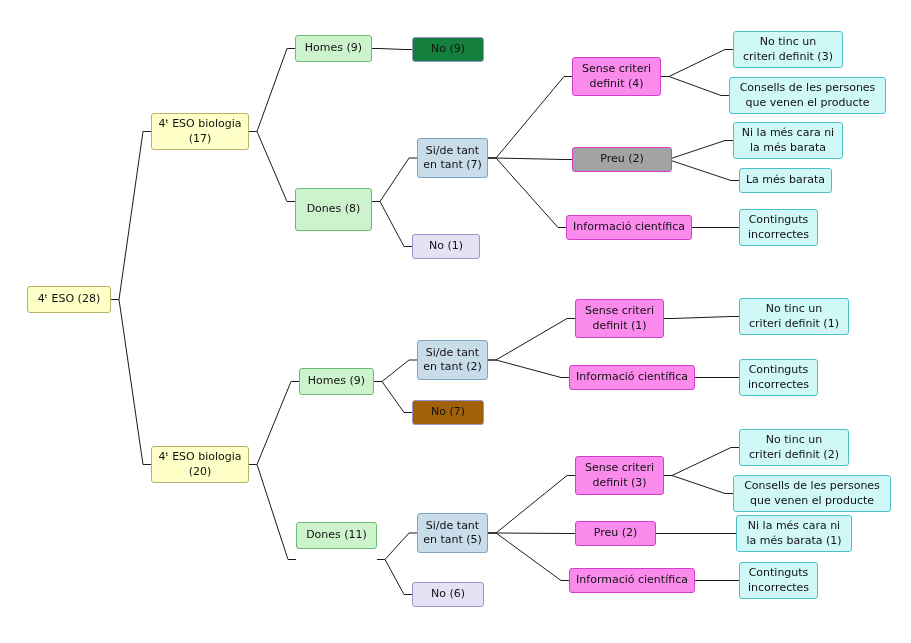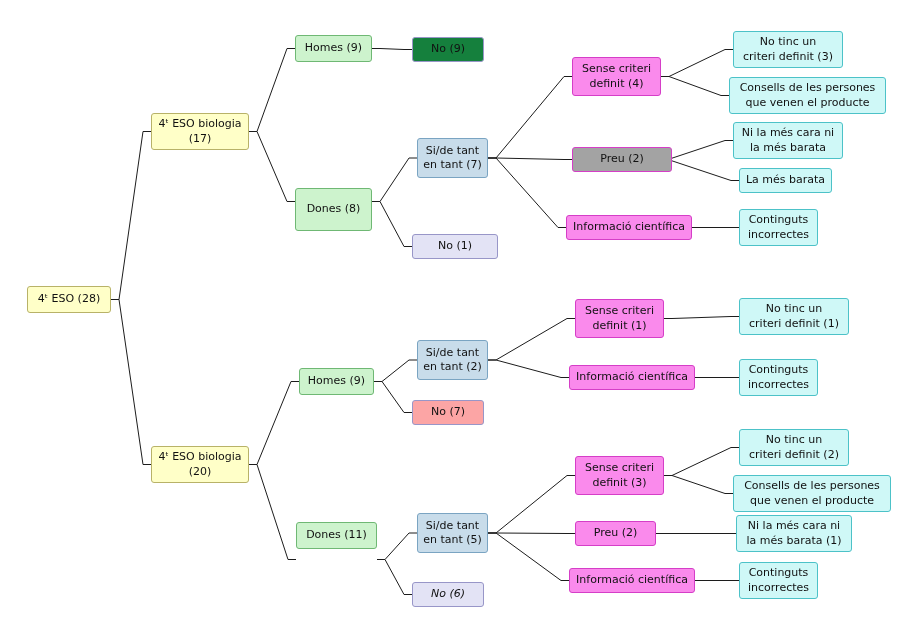--- a/index.html
+++ b/index.html
@@ -87,7 +87,7 @@
   <div class="node" style="left: 412px; top: 37px; width: 72px; height: 25px; background: #15803d; border-color: rgb(152, 150, 200);">No (9)</div>
   <div class="node" style="left: 417px; top: 138px; width: 71px; height: 40px; background: rgb(200, 220, 234); border-color: rgb(122, 164, 194);">Si/de tant
 en tant (7)</div>
-  <div class="node" style="left: 412px; top: 234px; width: 86px; height: 25px; background: rgb(227, 227, 245); border-color: rgb(152, 150, 200);">No (1)</div>
+  <div class="node" style="left: 412px; top: 234px; width: 68px; height: 25px; background: rgb(227, 227, 245); border-color: rgb(152, 150, 200);">No (1)</div>
   <div class="node" style="left: 417px; top: 340px; width: 71px; height: 40px; background: rgb(200, 220, 234); border-color: rgb(122, 164, 194);">Si/de tant
 en tant (2)</div>
   <div class="node" style="left: 412px; top: 400px; width: 72px; height: 25px; background: #fca5a5; border-color: rgb(152, 150, 200);">No (7)</div>

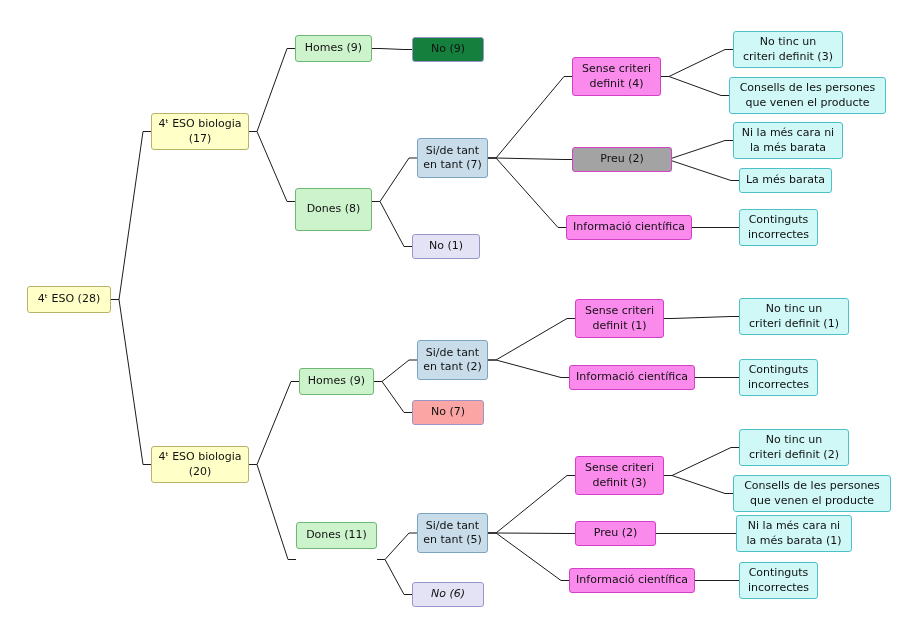--- a/index.html
+++ b/index.html
@@ -90,7 +90,7 @@
   <div class="node" style="left: 412px; top: 234px; width: 68px; height: 25px; background: rgb(227, 227, 245); border-color: rgb(152, 150, 200);">No (1)</div>
   <div class="node" style="left: 417px; top: 340px; width: 71px; height: 40px; background: rgb(200, 220, 234); border-color: rgb(122, 164, 194);">Si/de tant
 en tant (2)</div>
-  <div class="node" style="left: 412px; top: 400px; width: 72px; height: 25px; background: #fca5a5; border-color: rgb(152, 150, 200);">No (7)</div>
+  <div class="node" style="left: 412px; top: 400px; width: 72px; height: 25px; background: #a16207; border-color: rgb(152, 150, 200);">No (7)</div>
   <div class="node" style="left: 417px; top: 513px; width: 71px; height: 40px; background: rgb(200, 220, 234); border-color: rgb(122, 164, 194);">Si/de tant
 en tant (5)</div>
   <div class="node" style="left: 412px; top: 582px; width: 72px; height: 25px; background: rgb(227, 227, 245); border-color: rgb(152, 150, 200); font-style: italic;">No (6)</div>

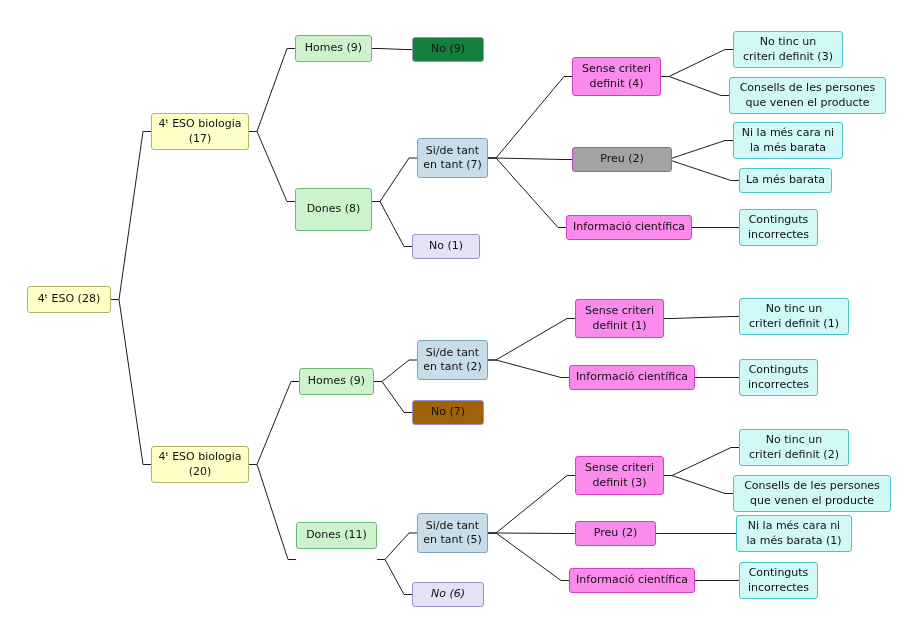--- a/index.html
+++ b/index.html
@@ -93,7 +93,7 @@
   <div class="node" style="left: 412px; top: 400px; width: 72px; height: 25px; background: #a16207; border-color: rgb(152, 150, 200);">No (7)</div>
   <div class="node" style="left: 417px; top: 513px; width: 71px; height: 40px; background: rgb(200, 220, 234); border-color: rgb(122, 164, 194);">Si/de tant
 en tant (5)</div>
-  <div class="node" style="left: 412px; top: 582px; width: 72px; height: 25px; background: rgb(227, 227, 245); border-color: rgb(152, 150, 200); font-style: italic;">No (6)</div>
+  <div class="node" style="left: 412px; top: 582px; width: 72px; height: 25px; background: rgb(227, 227, 245); border-color: rgb(152, 150, 200);">No (6)</div>
 
   <div class="node" style="left: 572px; top: 57px; width: 89px; height: 39px; background: rgb(250, 138, 236); border-color: rgb(213, 62, 199);">Sense criteri
 definit (4)</div>

